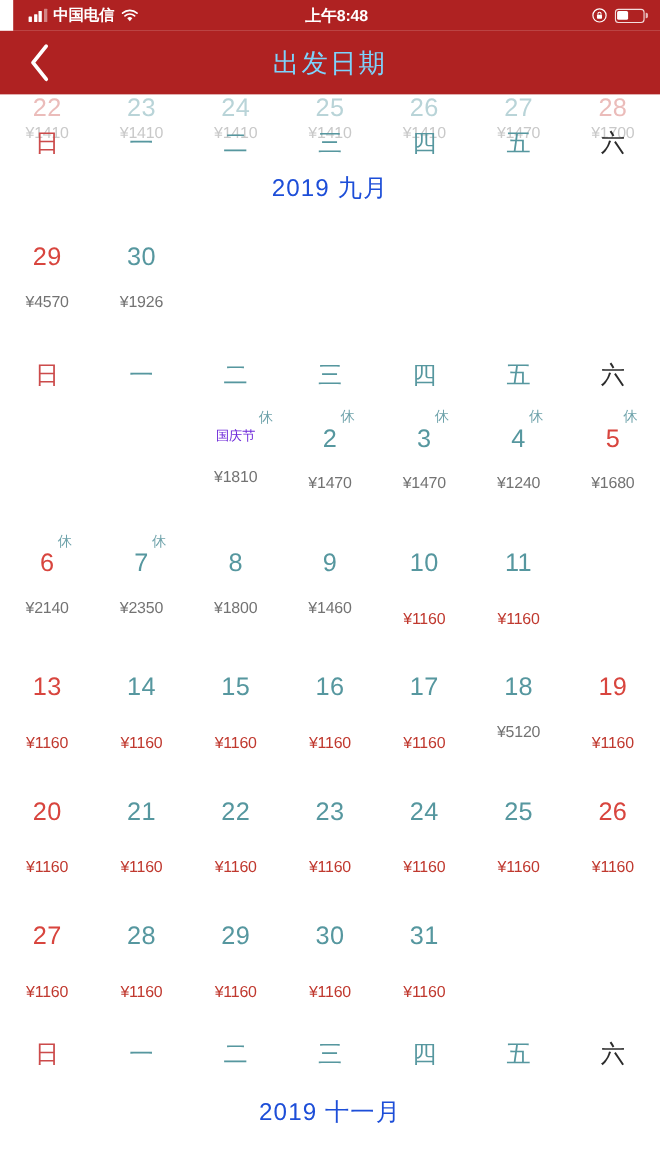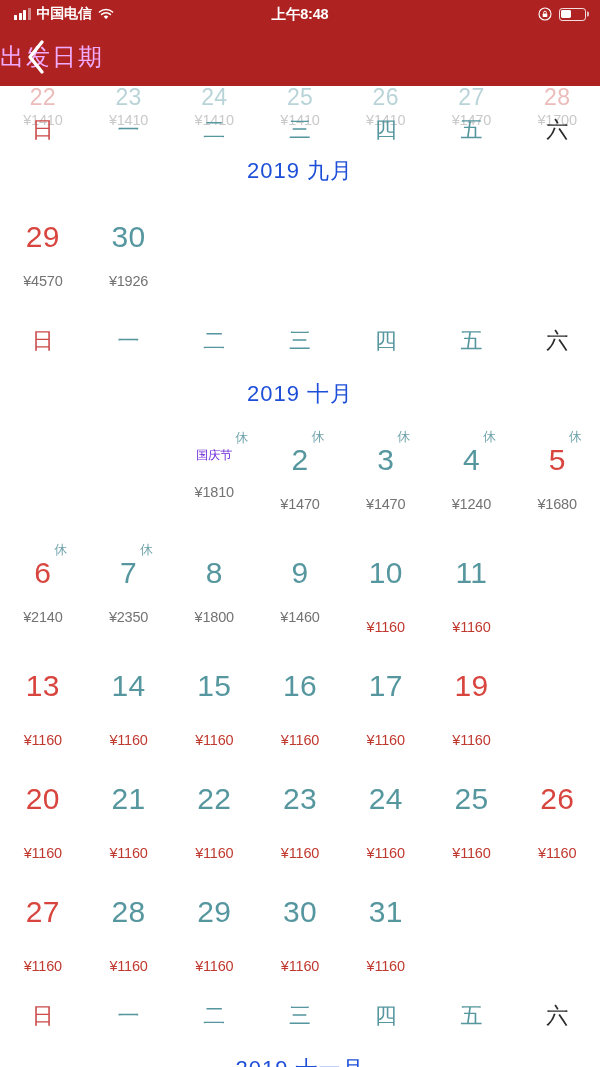--- a/index.html
+++ b/index.html
@@ -28,6 +28,7 @@
     position: relative;
     font-size: 15px;
     font-weight: 600;
+    margin-left: 12px;
   }
   .status-left {
     display: flex;

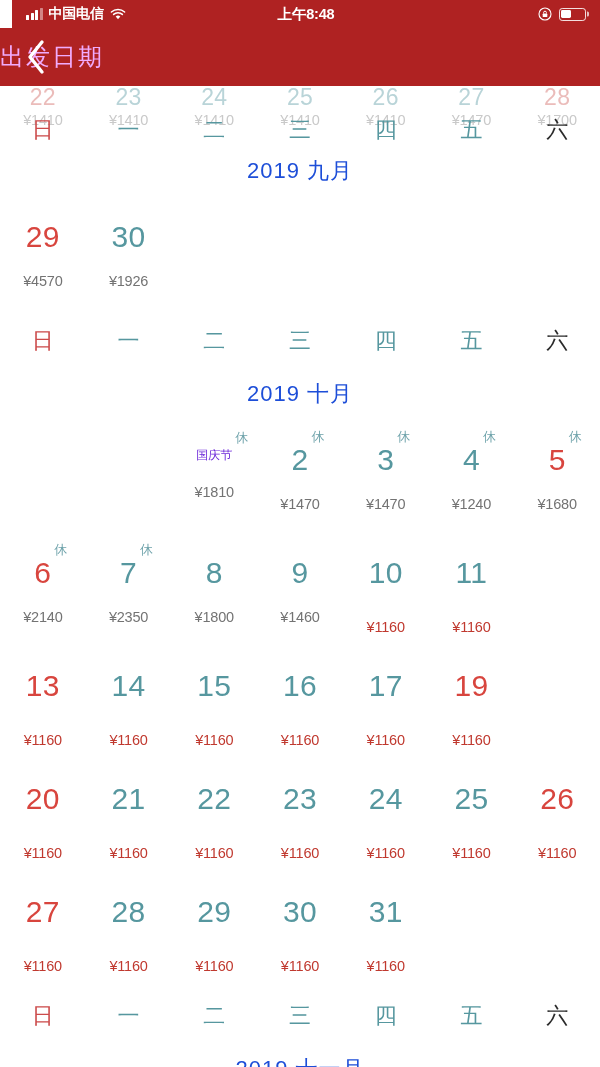--- a/index.html
+++ b/index.html
@@ -122,7 +122,8 @@
   .nav-back svg { display: block; }
   .nav-title {
     width: 100%;
-    color: #f0abfc;
+    text-align: center;
+    color: #7dd3fc;
     font-size: 24px;
     letter-spacing: 2px;
     font-weight: 400;

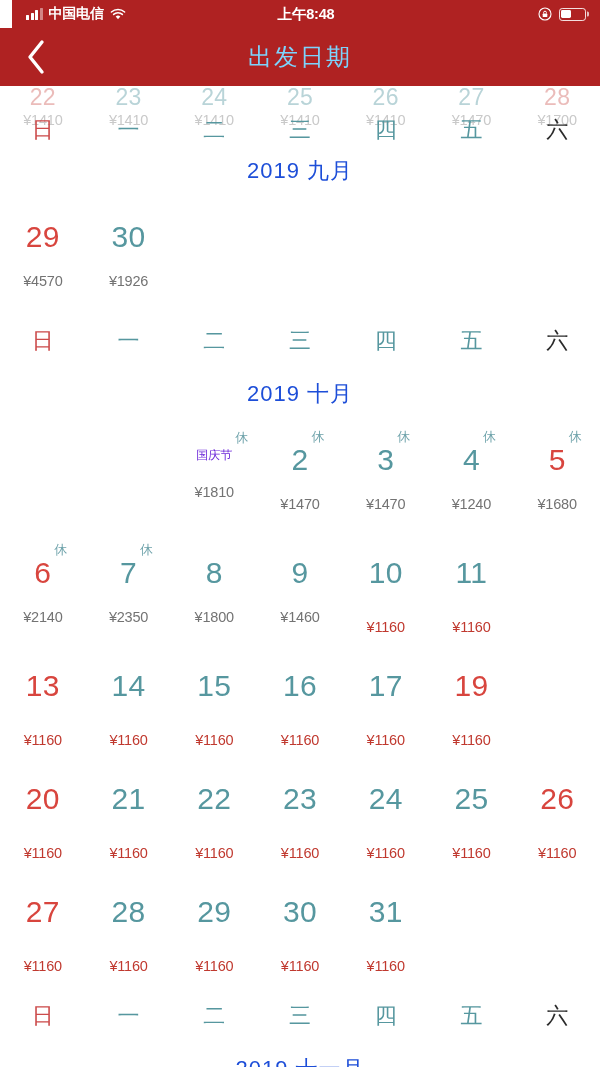--- a/index.html
+++ b/index.html
@@ -183,7 +183,7 @@
     line-height: 1;
   }
   .day-num {
-    font-size: 30px;
+    font-size: 23px;
     color: #56979F;
     line-height: 1;
     letter-spacing: 0.3px;

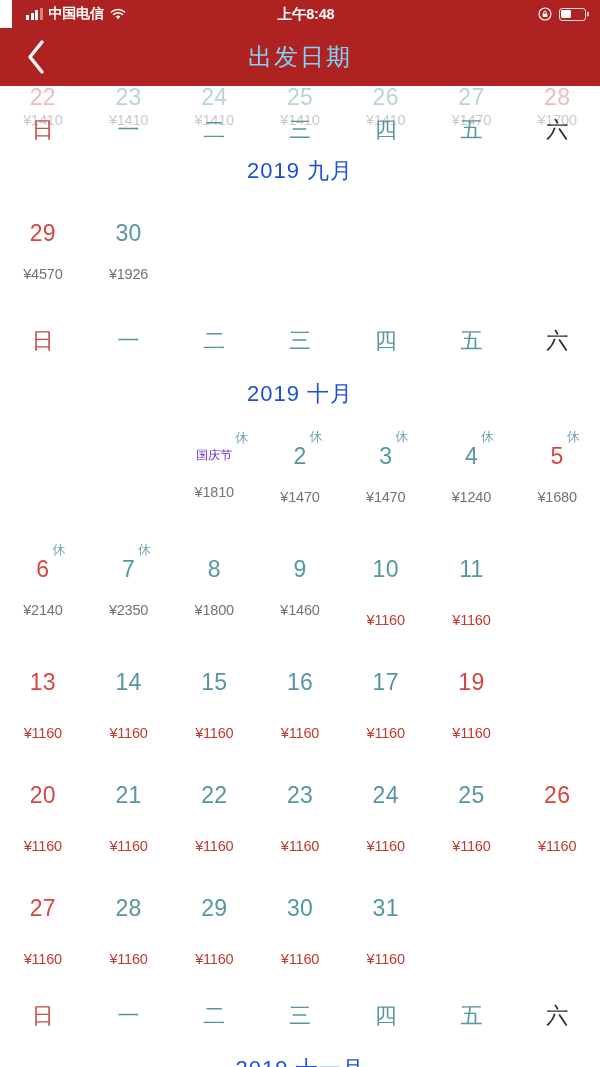--- a/index.html
+++ b/index.html
@@ -327,7 +327,6 @@
       <div class="weekday-cell">五</div>
       <div class="weekday-cell sat">六</div>
     </div>
-    <div class="month-title">2019  十月</div>
     <div class="week-row day-row">
       <div class="day-cell blank"><span class="day-num-wrap"><span class="day-num"></span></span><div class="day-price"></div></div>
       <div class="day-cell blank"><span class="day-num-wrap"><span class="day-num"></span></span><div class="day-price"></div></div>

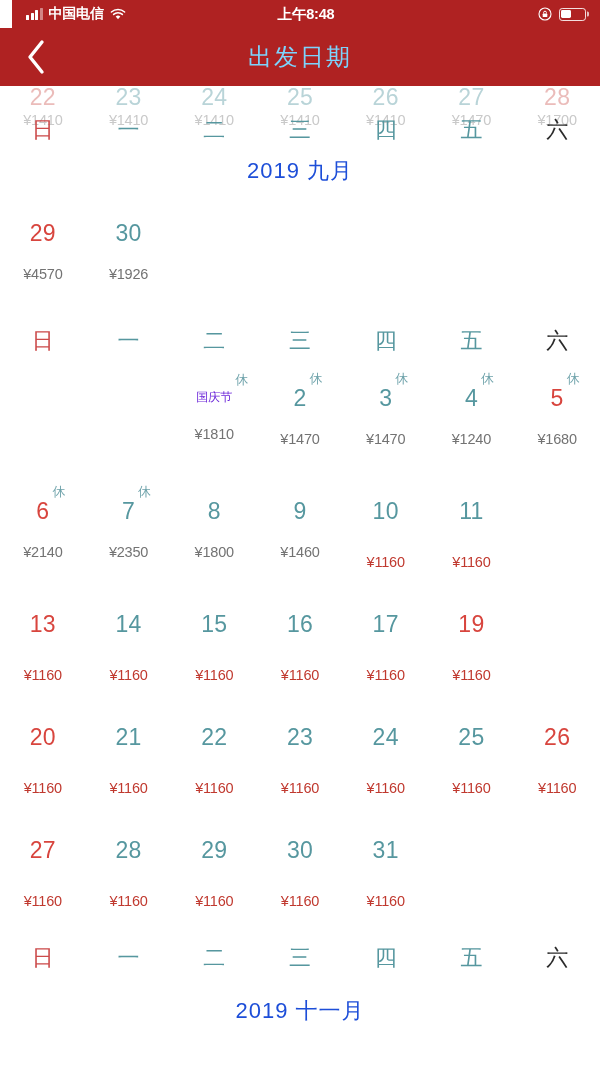--- a/index.html
+++ b/index.html
@@ -350,6 +350,7 @@
       <div class="day-cell"><span class="day-num-wrap"><span class="day-num">15</span></span><div class="day-price red">¥1160</div></div>
       <div class="day-cell"><span class="day-num-wrap"><span class="day-num">16</span></span><div class="day-price red">¥1160</div></div>
       <div class="day-cell"><span class="day-num-wrap"><span class="day-num">17</span></span><div class="day-price red">¥1160</div></div>
+      <div class="day-cell"><span class="day-num-wrap"><span class="day-num">18</span></span><div class="day-price">¥5120</div></div>
       <div class="day-cell"><span class="day-num-wrap"><span class="day-num red">19</span></span><div class="day-price red">¥1160</div></div>
     </div>
     <div class="week-row day-row">

